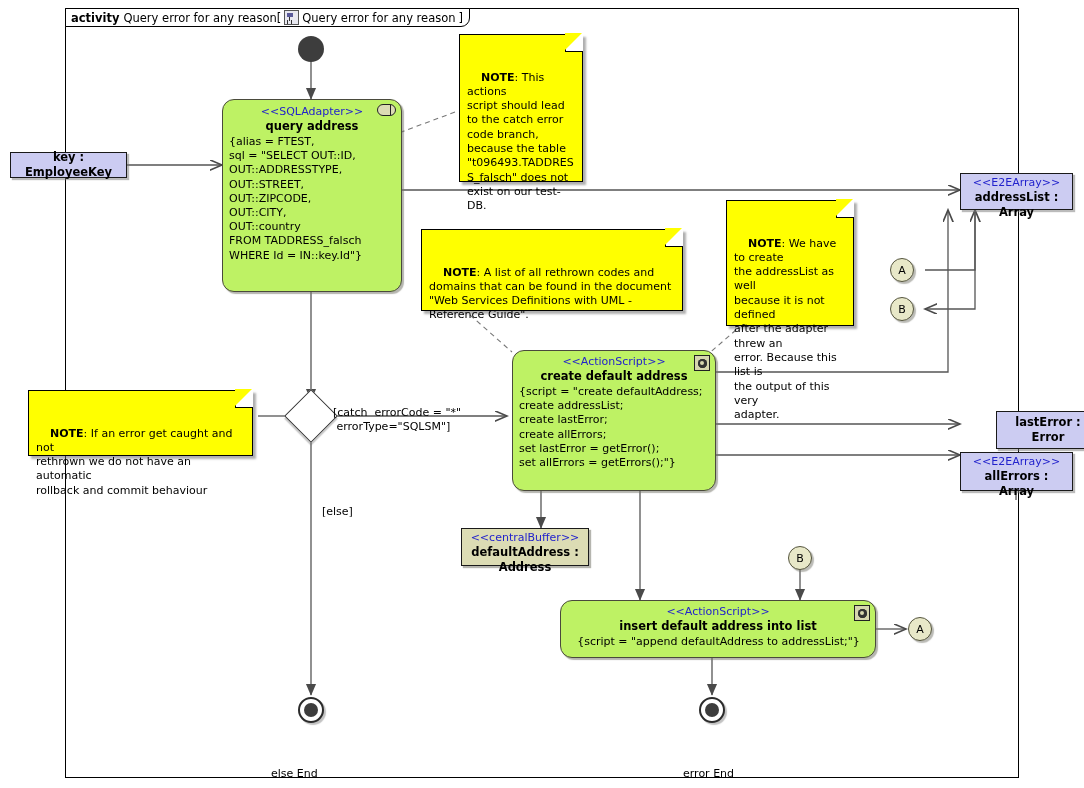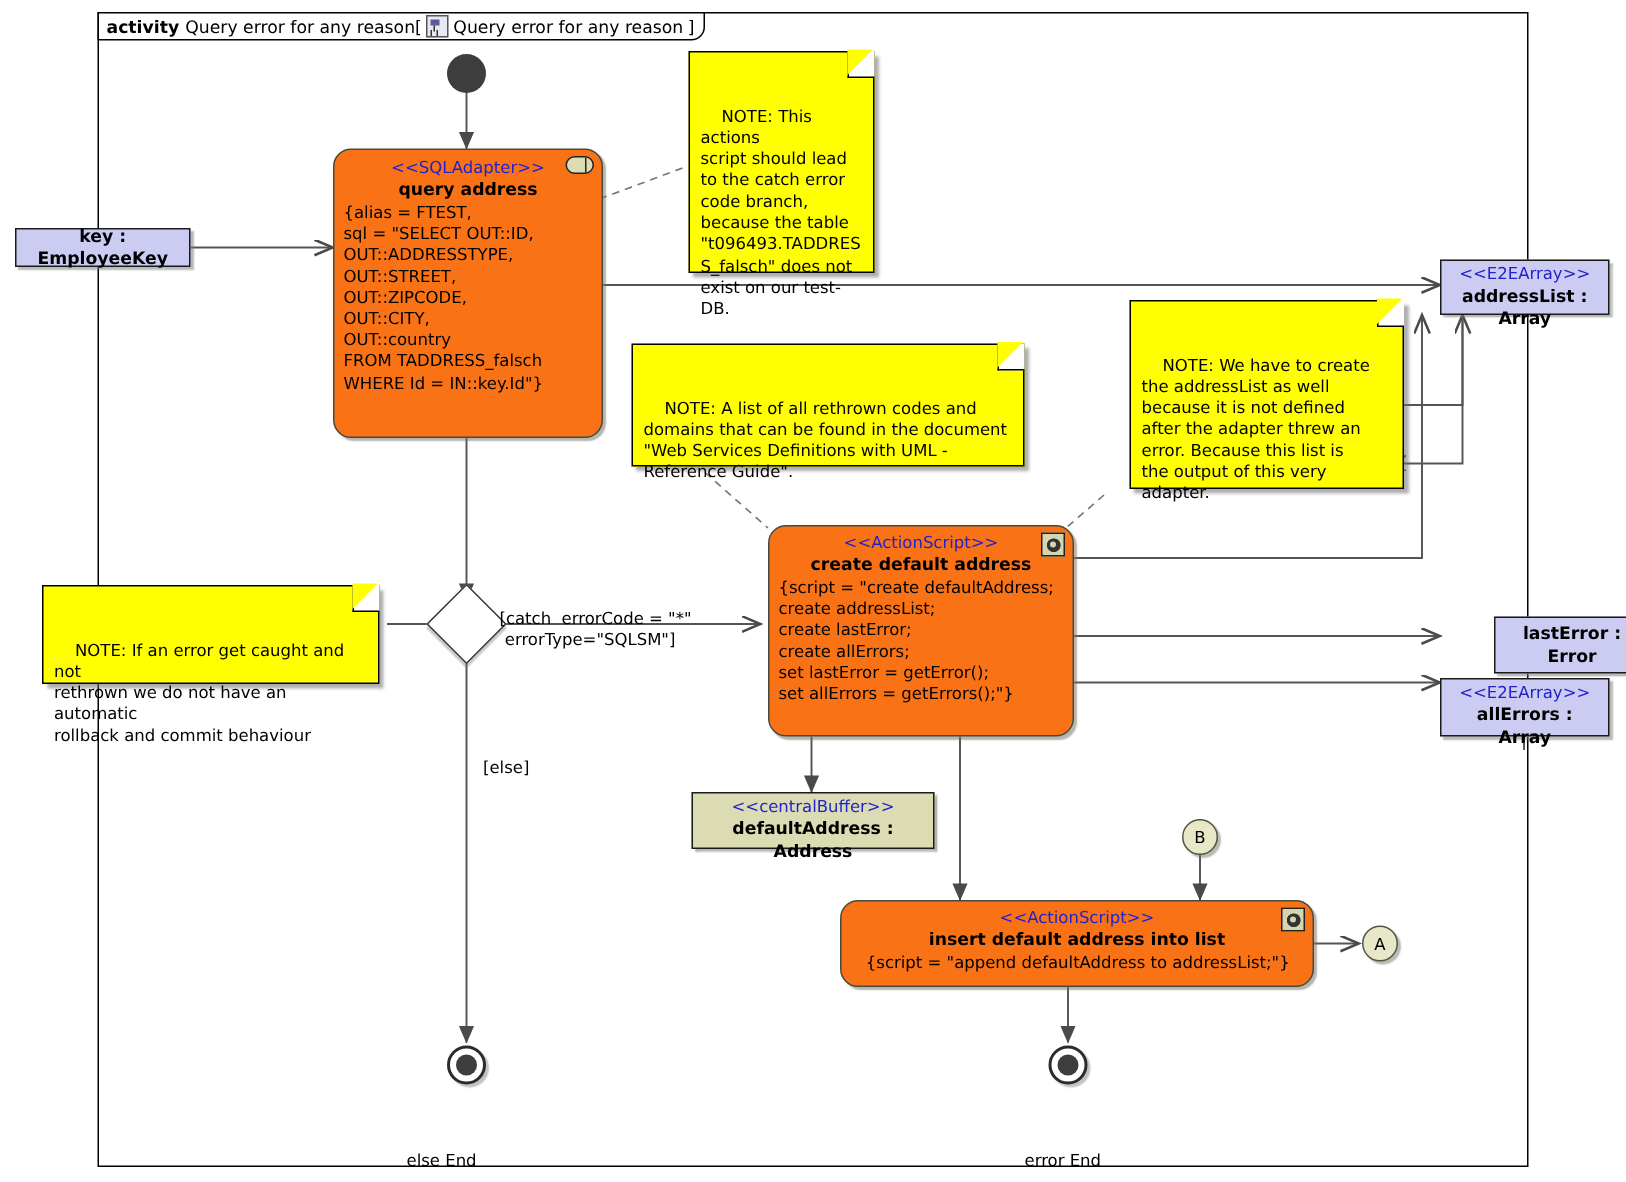--- a/index.html
+++ b/index.html
@@ -84,7 +84,7 @@
     box-shadow:3px 3px 2px rgba(110,110,110,.55);
     font-size:11px;line-height:14.3px;padding:7px 6px 5px 7px;white-space:pre-wrap;
   }
-  .note b{font-weight:normal;}
+  .note b{font-weight:bold;}
   .note .fold{
     position:absolute;right:-1px;top:-1px;width:17px;height:17px;
     background:#ffffff;border-left:1px solid #000;border-bottom:1px solid #000;

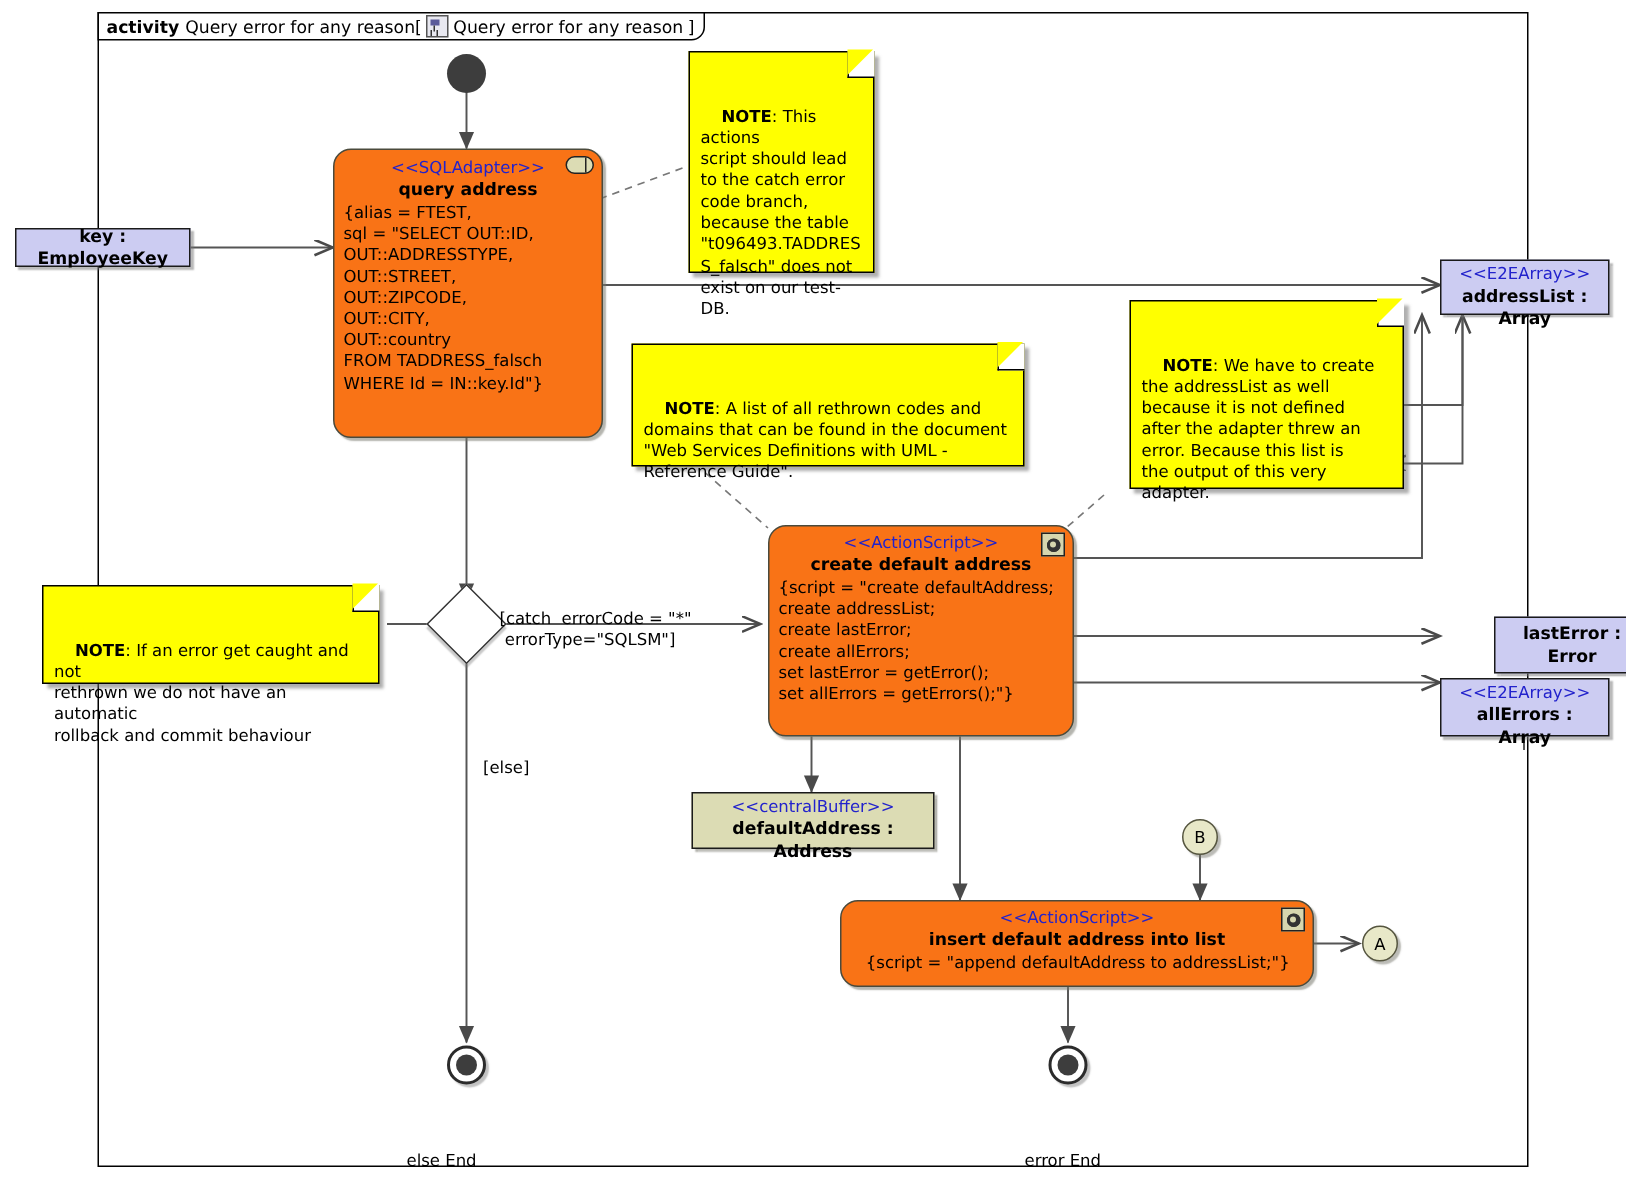--- a/index.html
+++ b/index.html
@@ -39,7 +39,7 @@
 
   
   .action{
-    position:absolute;background:#f97316;border:1px solid #4a4a3c;
+    position:absolute;background:#bef264;border:1px solid #4a4a3c;
     border-radius:12px;box-sizing:border-box;
     box-shadow:2px 2px 1px rgba(120,120,110,.55);
   }

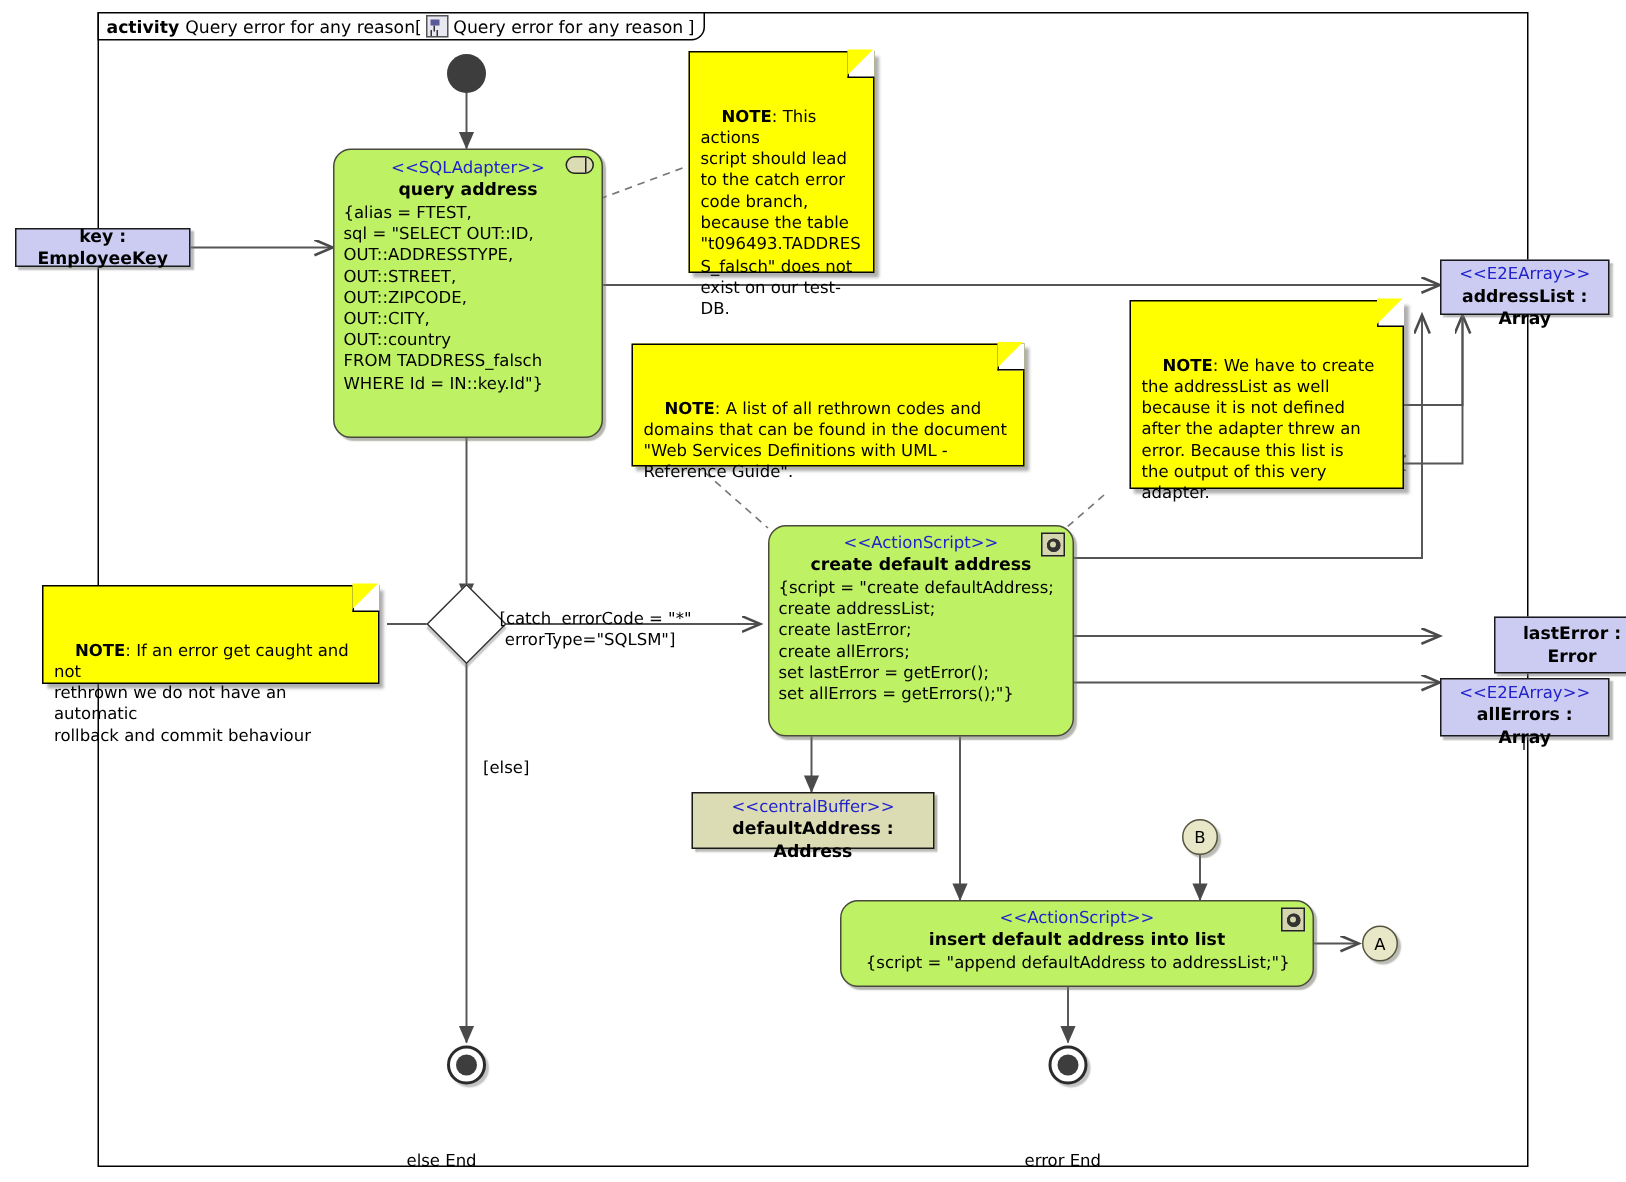--- a/index.html
+++ b/index.html
@@ -307,7 +307,7 @@
 Reference Guide".</span>
   </div>
 
-  <div class="note" style="left:753px;top:200px;width:183px;height:126px;">
+  <div class="note" style="left:726px;top:200px;width:128px;height:126px;">
     <div class="fold"></div>
     <b>NOTE</b><span>: </span><span>We have to create
 the addressList as well

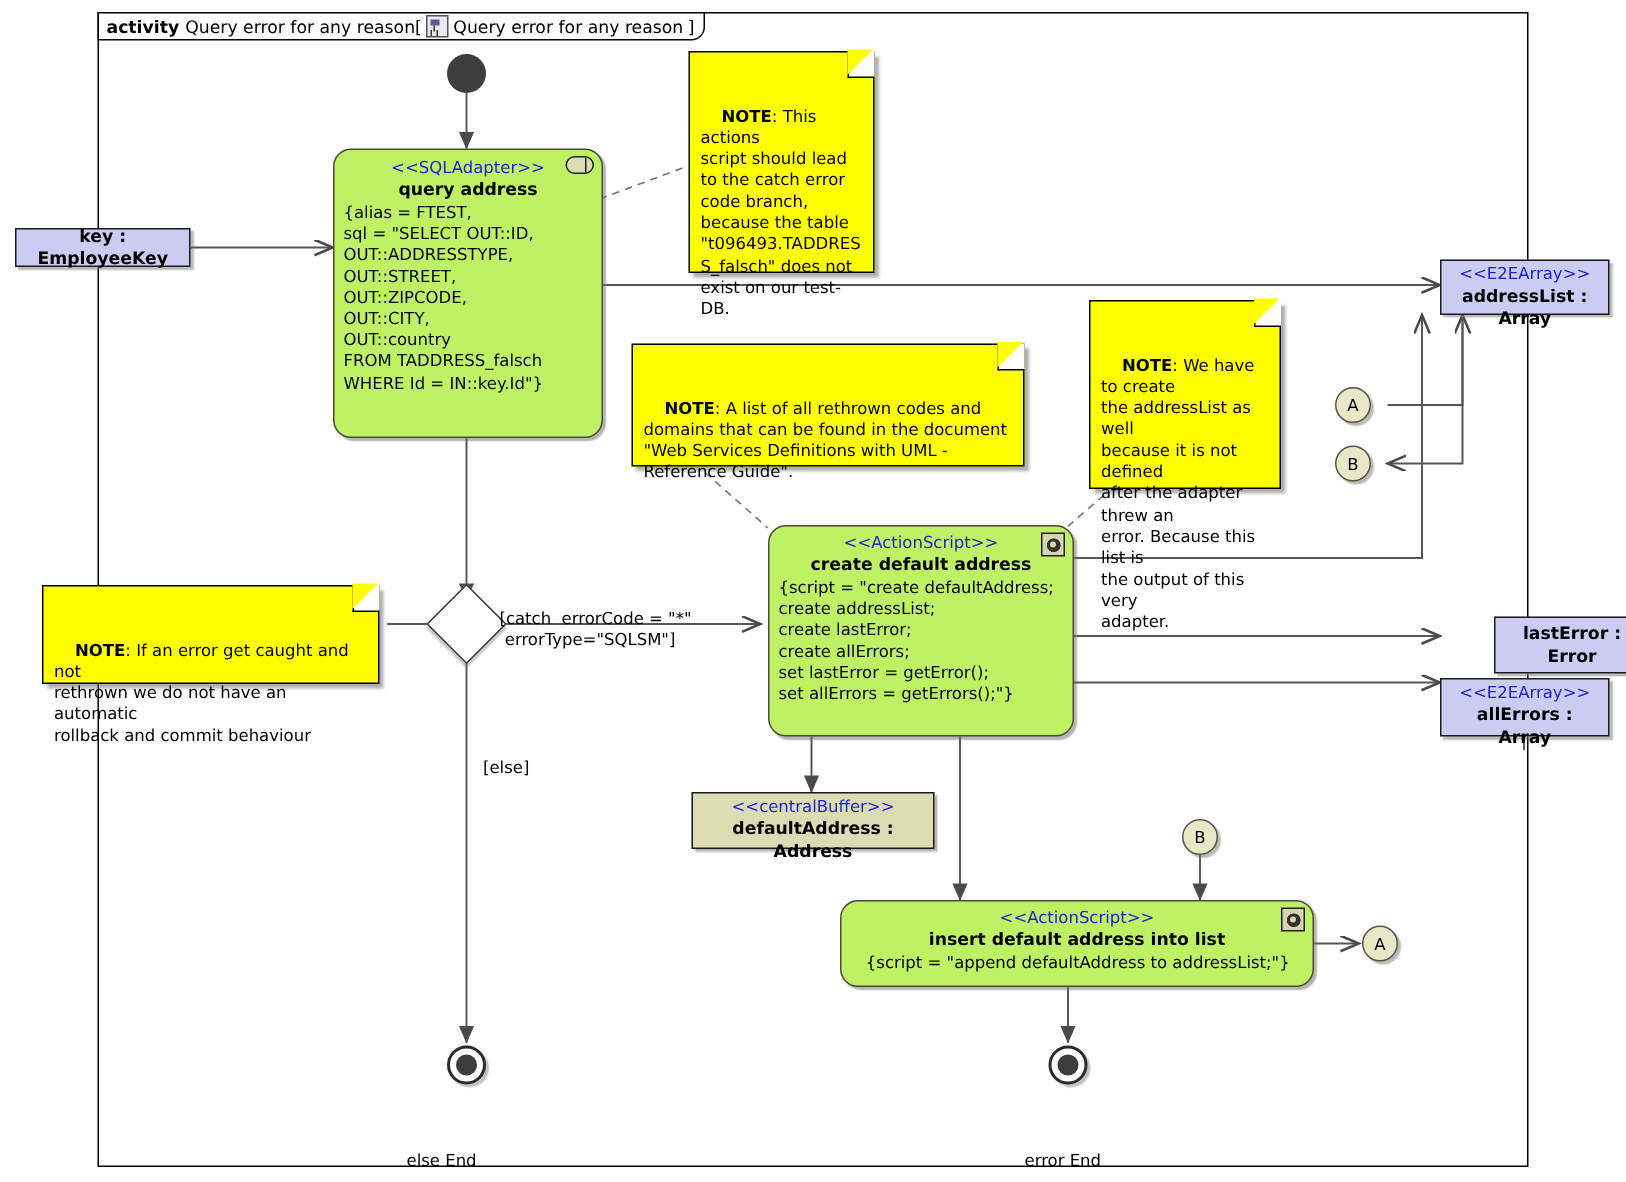--- a/index.html
+++ b/index.html
@@ -238,7 +238,7 @@
 set allErrors = getErrors();"}</div>
   </div>
 
-  <div class="buffer" style="left:461px;top:528px;width:162px;height:38px;">
+  <div class="buffer" style="left:461px;top:528px;width:128px;height:38px;">
     <div class="stereo" style="margin-top:2px;">&lt;&lt;centralBuffer&gt;&gt;</div>
     <div class="nodename">defaultAddress : Address</div>
   </div>

